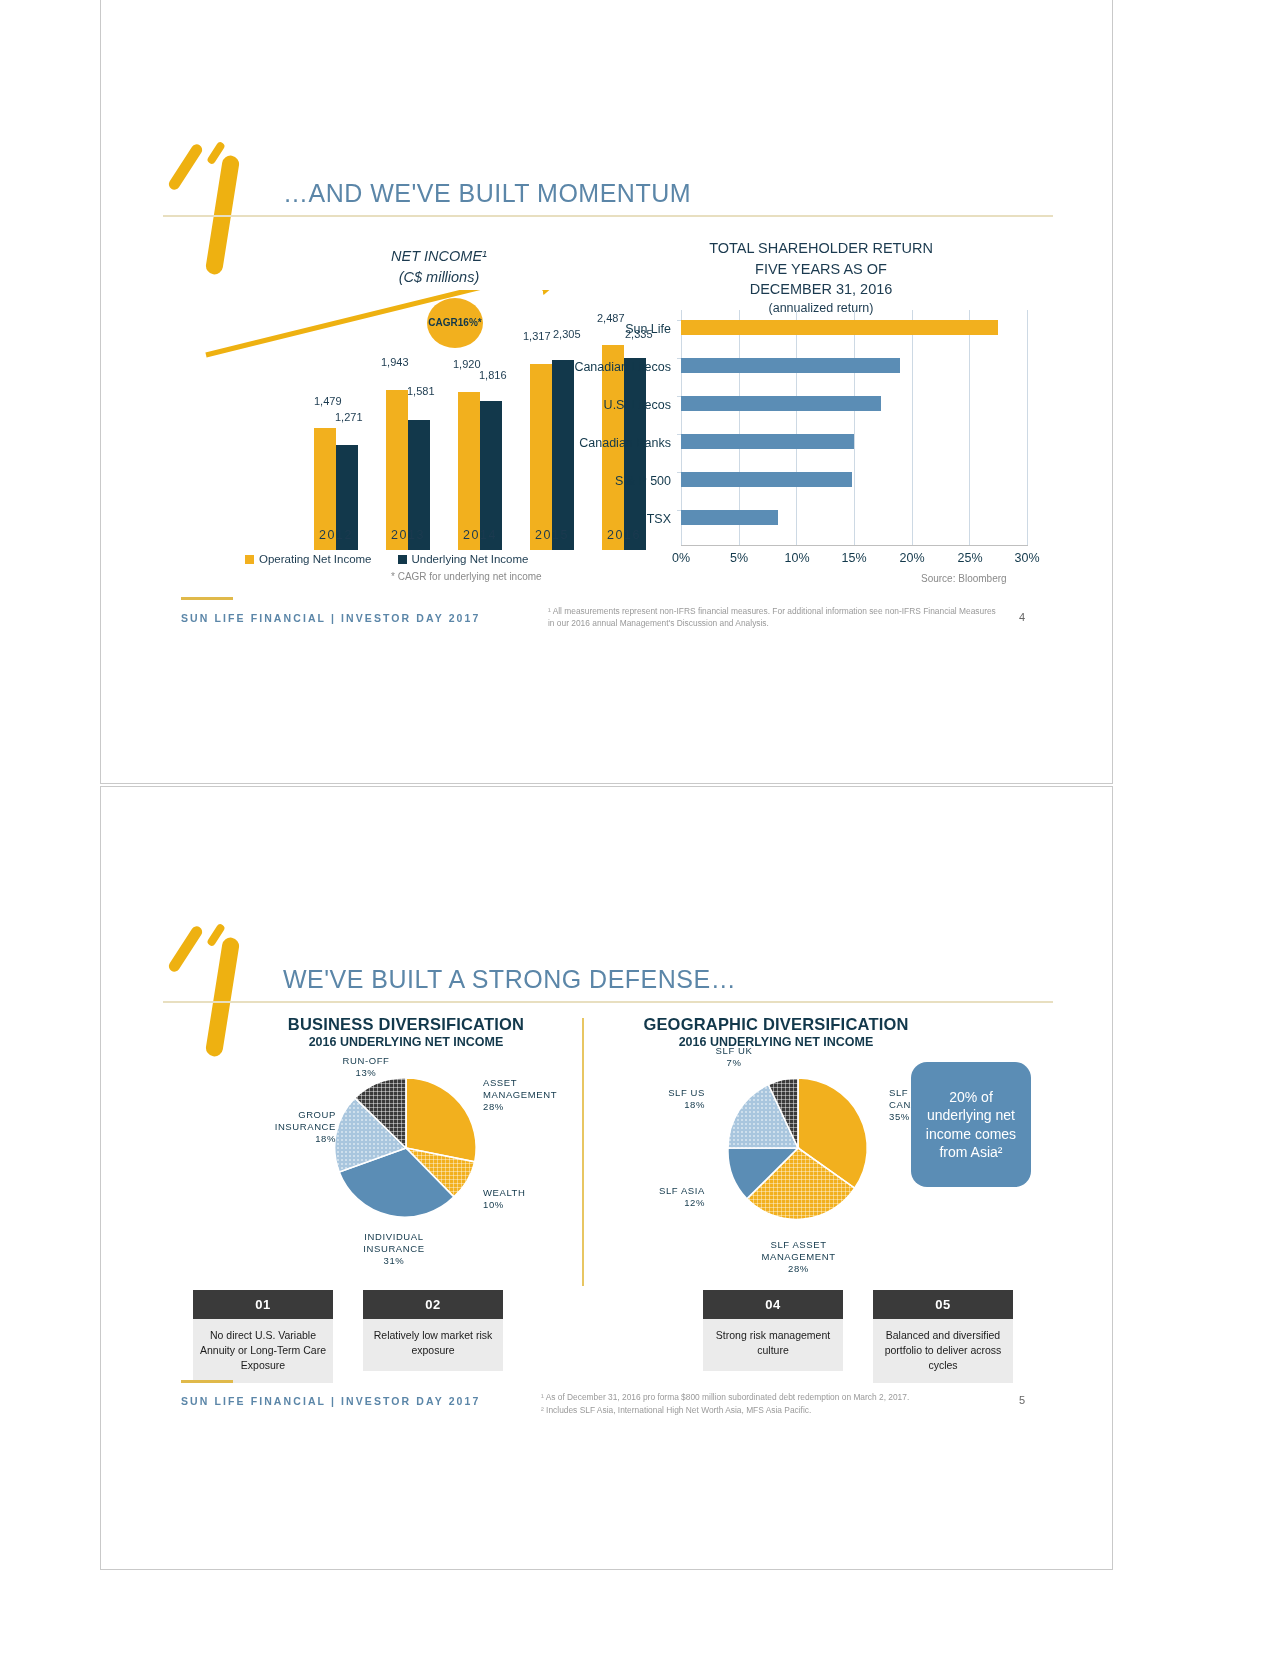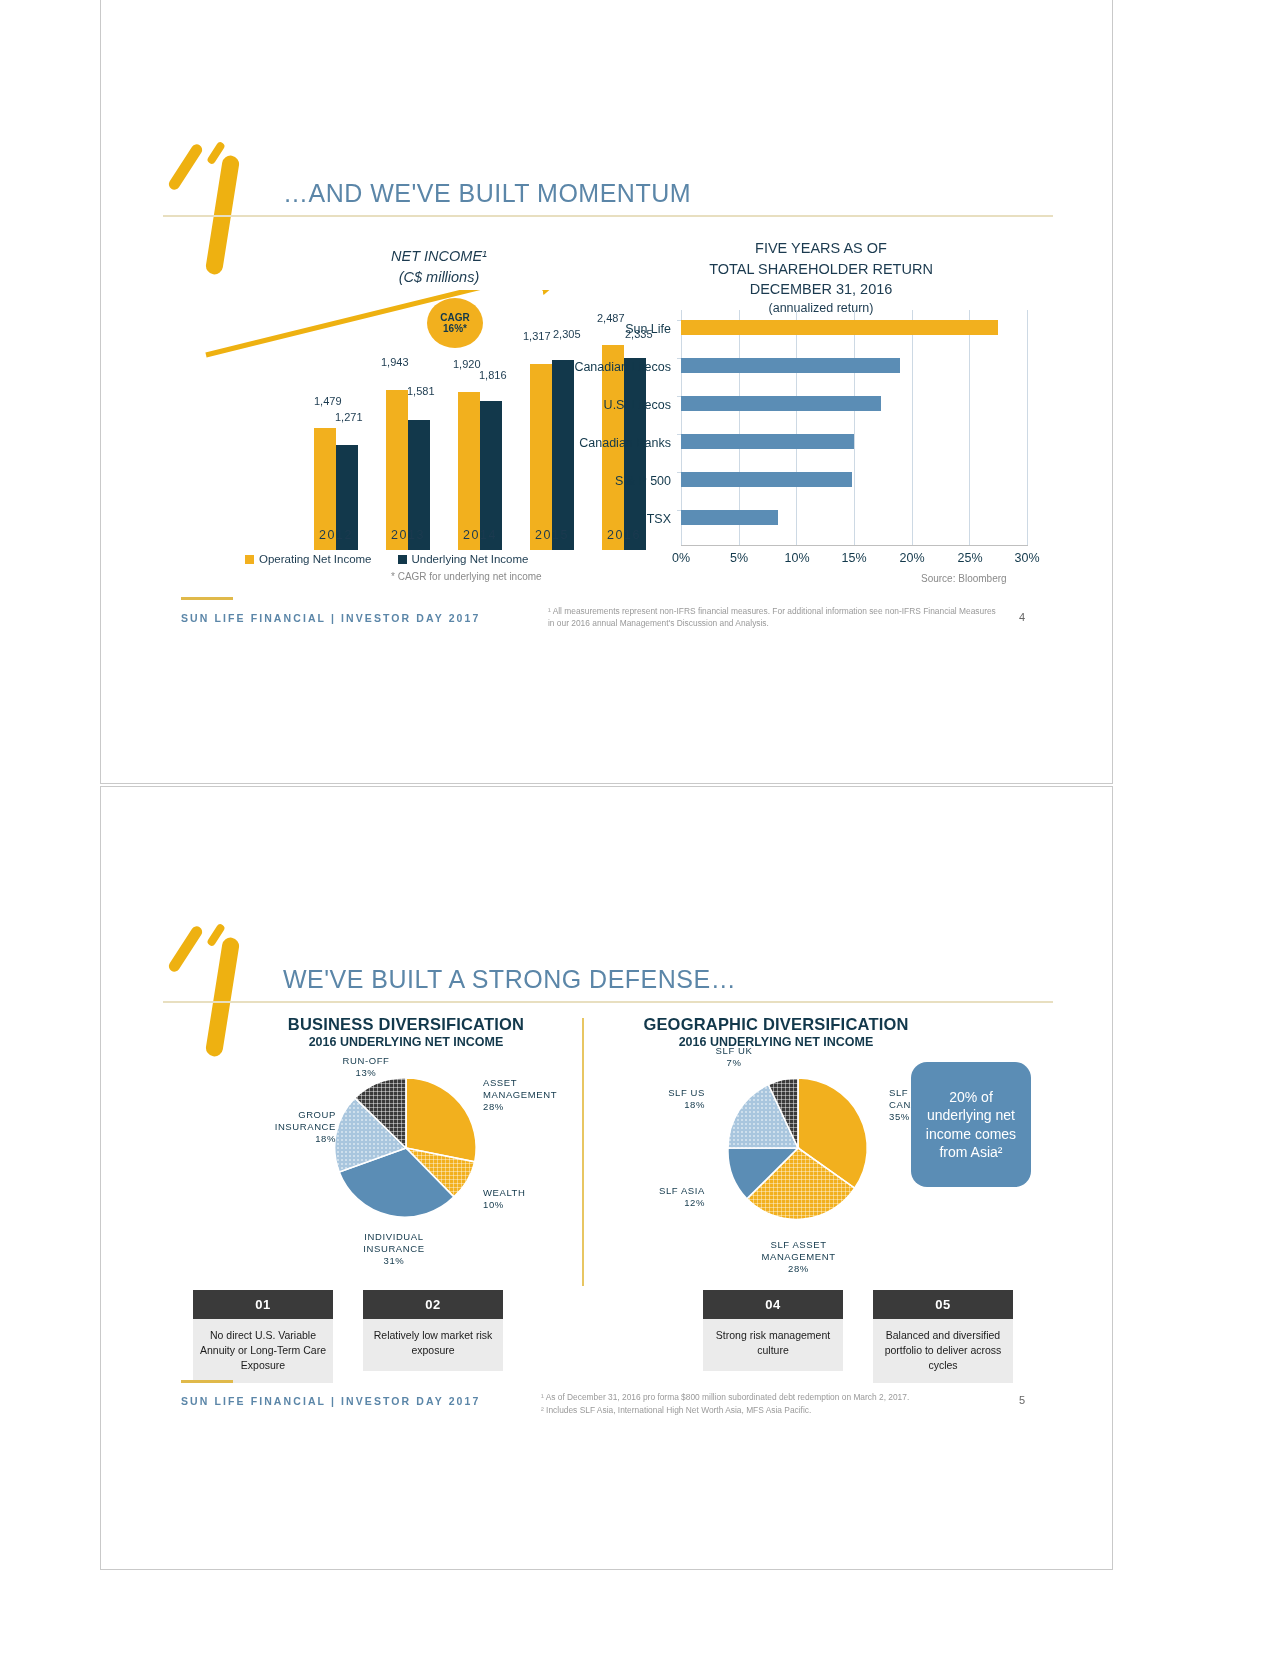--- a/index.html
+++ b/index.html
@@ -162,8 +162,8 @@
   <div class="note" style="left:290px;top:571px;">* CAGR for underlying net income</div>
 
   <div class="ctitle" style="left:510px;top:238px;width:420px;font-size:14.5px;line-height:1.42;">
+    <span class="l">TOTAL SHAREHOLDER RETURN</span>
     <span class="l">FIVE YEARS AS OF</span>
-    <span class="l">TOTAL SHAREHOLDER RETURN</span>
     <span class="l">DECEMBER 31, 2016</span>
     <span class="l" style="font-size:12.5px;">(annualized return)</span>
   </div>

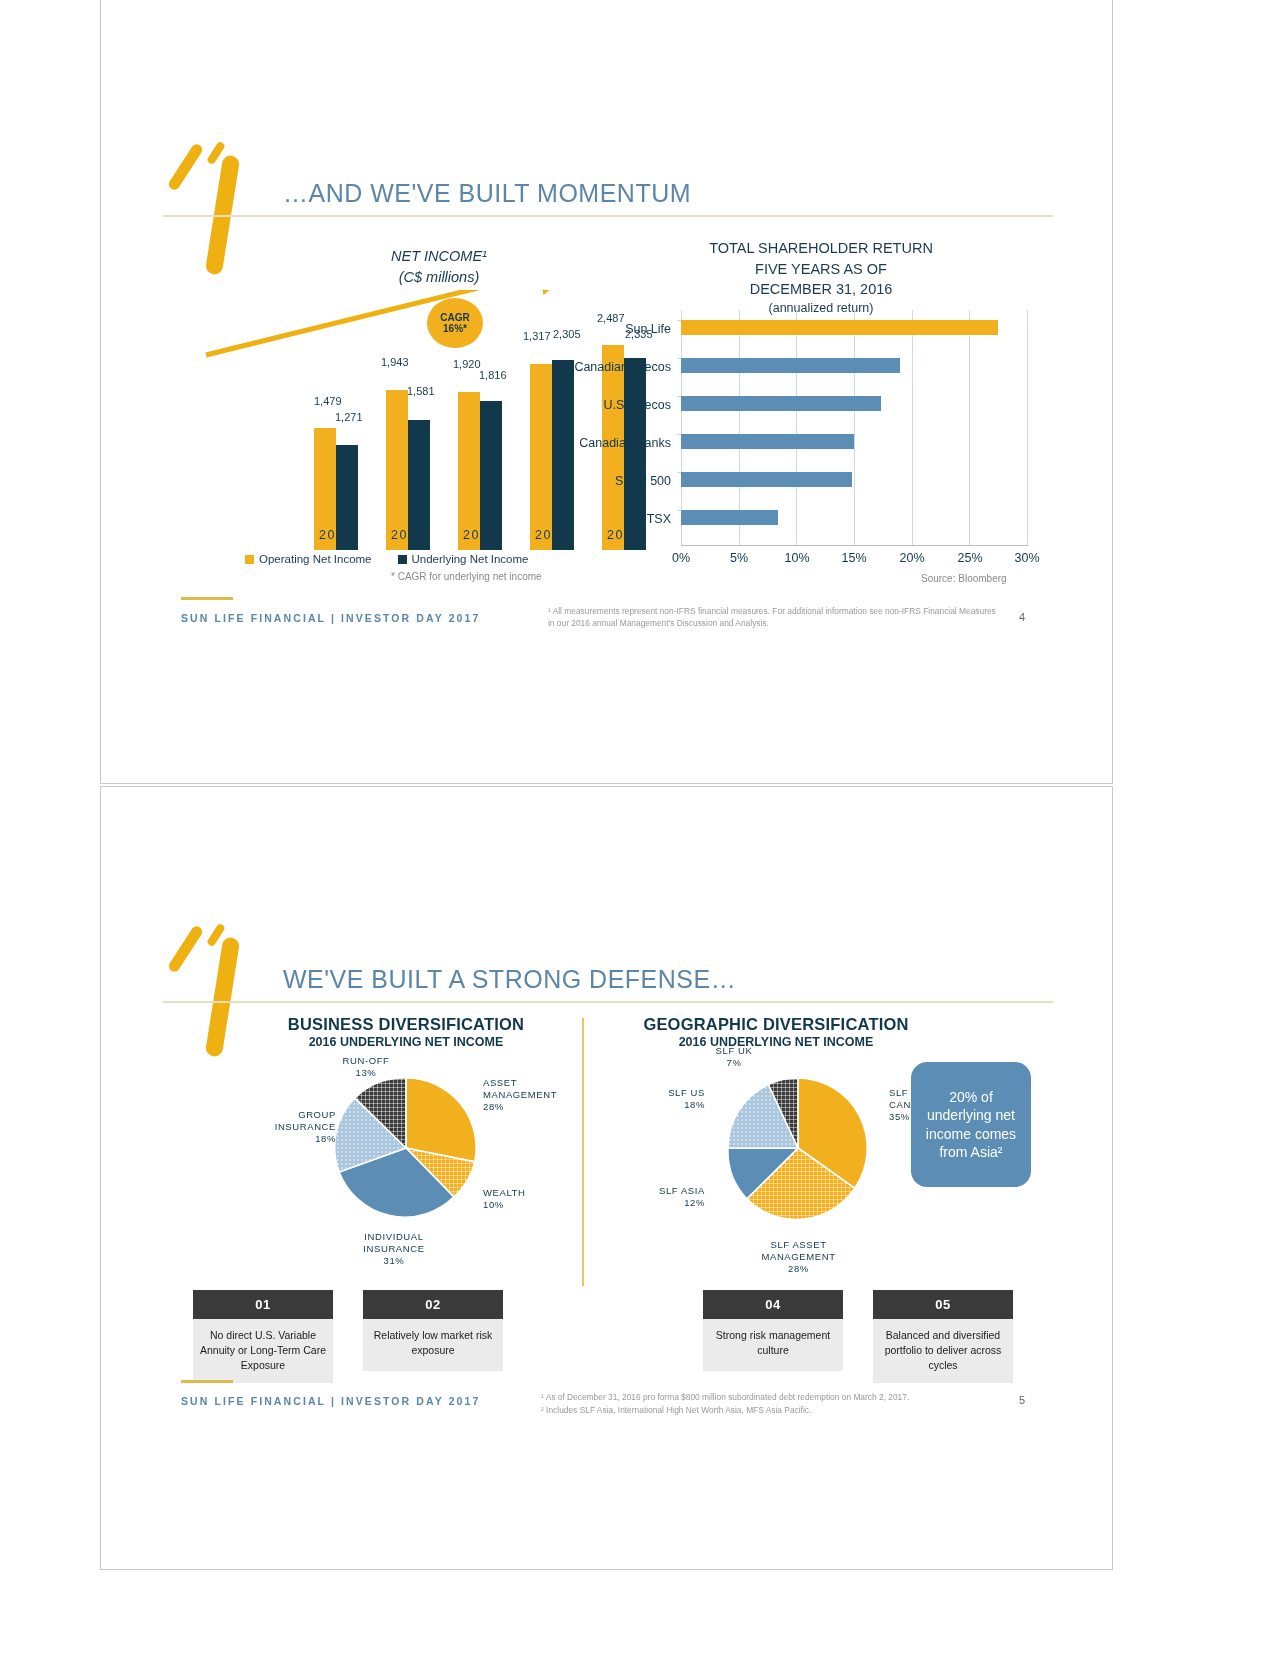--- a/index.html
+++ b/index.html
@@ -35,7 +35,7 @@
   .axisline{position:absolute;background:#bfbfbf;height:1px;}
 
   .cagr{position:absolute;width:56px;height:50px;border-radius:50%;background:#f2b01e;
-        display:flex;flex-direction:column;align-items:center;justify-content:center;
+        display:flex;align-items:center;justify-content:center;
         font-size:10px;font-weight:bold;color:#12384b;line-height:1.15;}
 
   .legend{position:absolute;display:flex;gap:26px;font-size:11.5px;color:#1b3a4f;align-items:center;}

